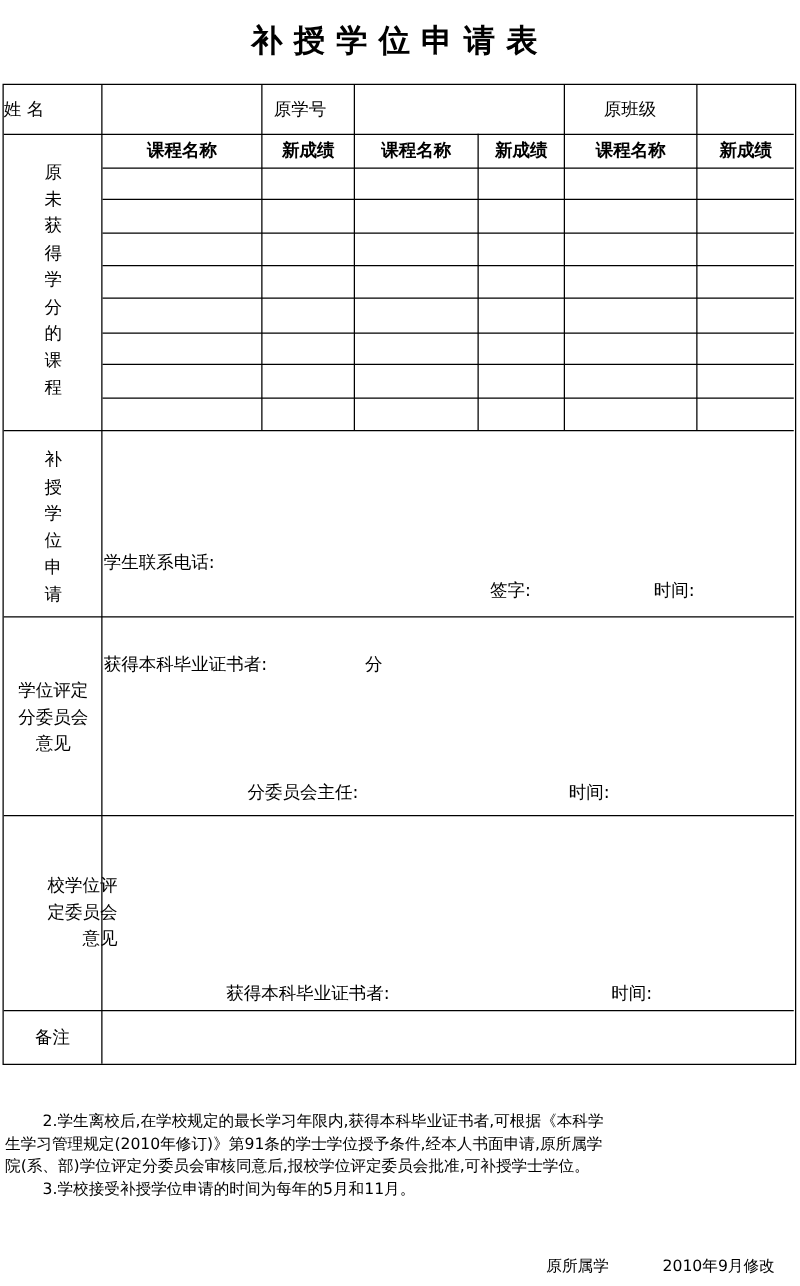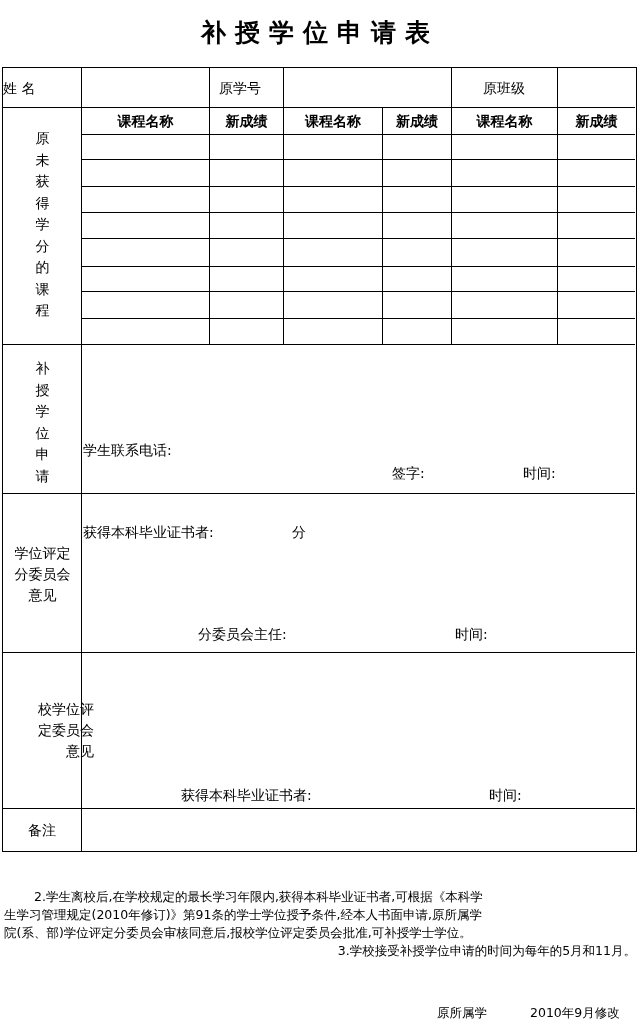--- a/index.html
+++ b/index.html
@@ -167,7 +167,7 @@
   <p style="padding-left:30px;">2.学生离校后,在学校规定的最长学习年限内,获得本科毕业证书者,可根据《本科学</p>
   <p>生学习管理规定(2010年修订)》第91条的学士学位授予条件,经本人书面申请,原所属学</p>
   <p>院(系、部)学位评定分委员会审核同意后,报校学位评定委员会批准,可补授学士学位。</p>
-  <p style="padding-left:30px;text-align:right;">3.学校接受补授学位申请的时间为每年的5月和11月。</p>
+  <p style="padding-left:30px;">3.学校接受补授学位申请的时间为每年的5月和11月。</p>
 </div>
 
 <div class="footer" style="left:437px;">原所属学</div>

